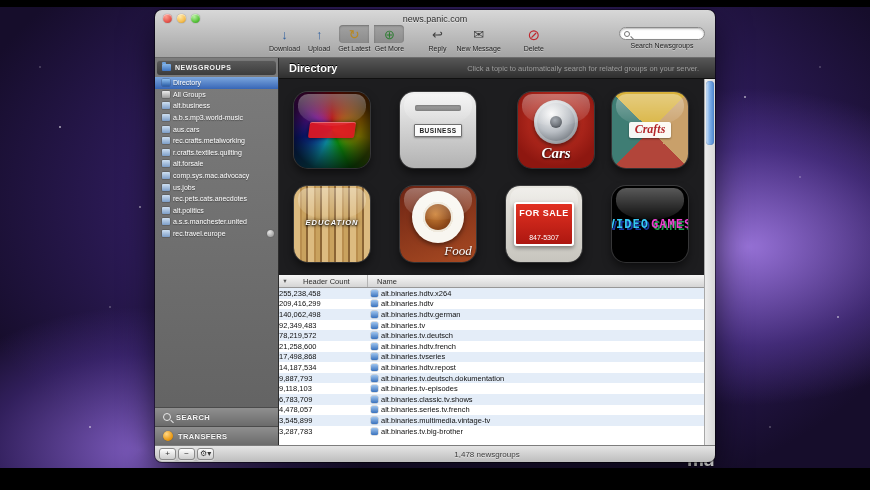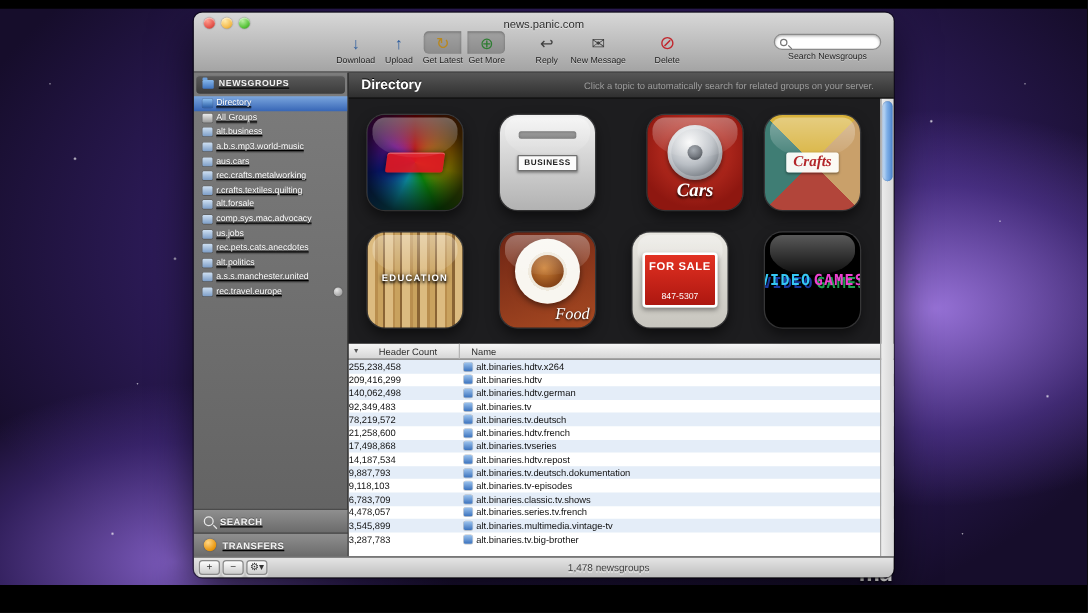--- a/index.html
+++ b/index.html
@@ -138,7 +138,7 @@
     font-family:"Liberation Serif", serif; font-style:italic; font-weight:bold; font-size:12px; color:#b3262a;
     box-shadow:0 1px 2px rgba(0,0,0,.4); }
 
-  .tile.education { background:repeating-linear-gradient(90deg, #dcbb80 0 6px, #b98e4e 6px 8px, #c9a25e 8px 12px, #8a6434 12px 14px); }
+  .tile.education { background:repeating-linear-gradient(90deg, #dcbb80 0 6px, #b98e4e 6px 8px, #c9a25e 8px 12px, #8a6434 12px 14px);font-style:italic; }
   .edu-label { position:absolute; top:32px; width:100%; text-align:center; font-size:7.5px; font-weight:bold;
     letter-spacing:1px; color:#fff; text-shadow:0 1px 2px #000, 0 0 4px #000; }
 

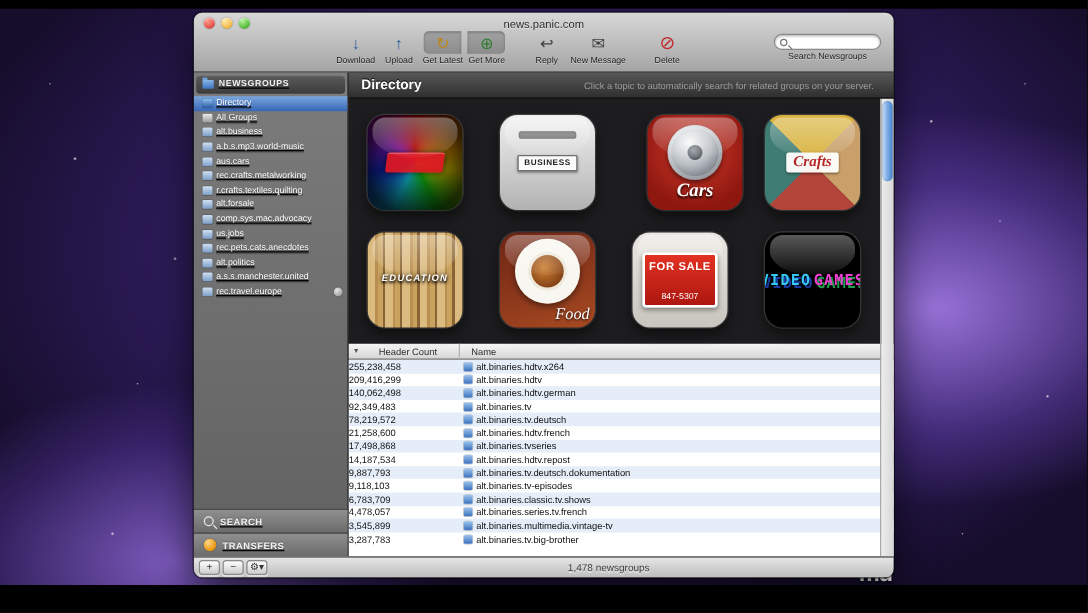--- a/index.html
+++ b/index.html
@@ -69,7 +69,7 @@
   .wbody { flex:1; display:flex; min-height:0; }
 
   .sidebar { width:124px; flex:none; display:flex; flex-direction:column;
-    background:linear-gradient(180deg,#7c7c7c,#616161); border-right:1px solid #2c2c2c;text-decoration:underline; }
+    background:linear-gradient(180deg,#7c7c7c,#616161); border-right:1px solid #2c2c2c; }
   .sb-header { height:15px; flex:none; margin:2px 2px 1px; border-radius:3px;
     background:linear-gradient(#5b5b5b,#3c3c3c); box-shadow:inset 0 1px 0 rgba(255,255,255,.18);
     display:flex; align-items:center; gap:4px; padding:0 5px; }

